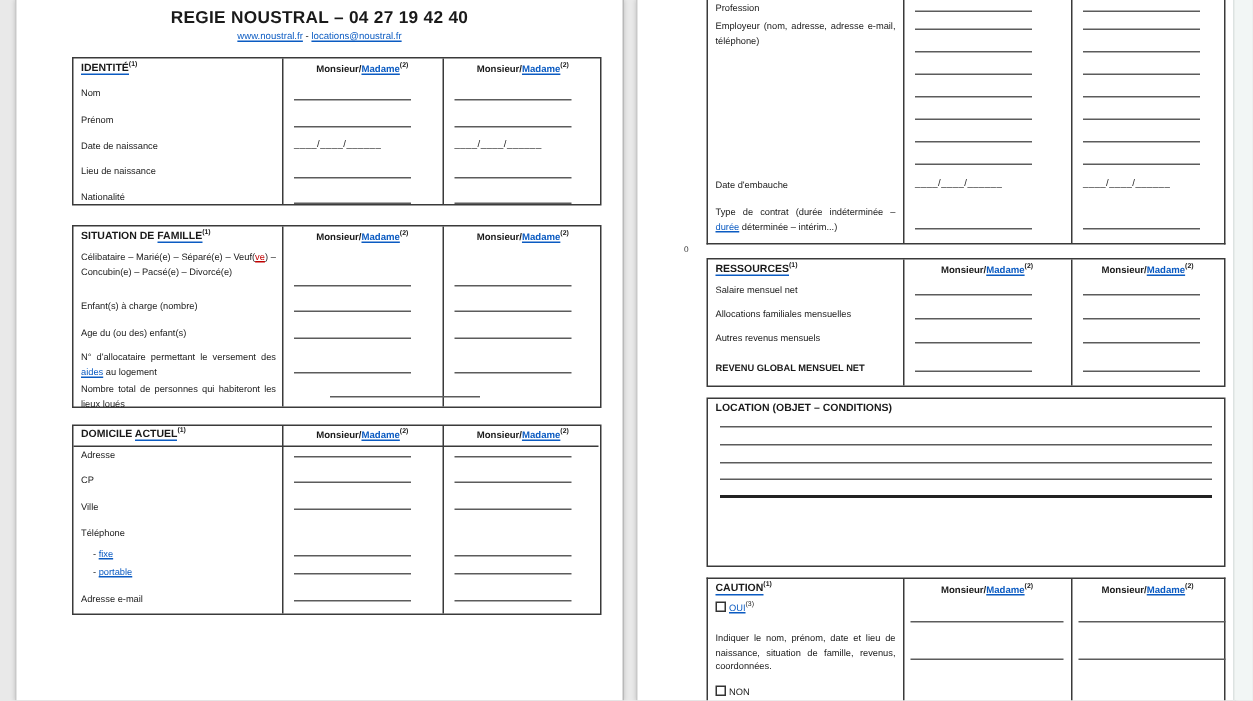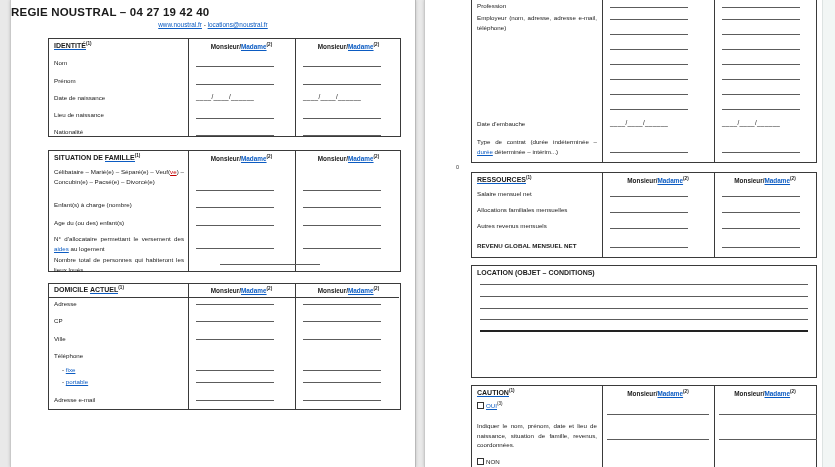--- a/index.html
+++ b/index.html
@@ -27,7 +27,7 @@
   .bu{border-bottom:1.2px solid #0b5bc2;}
   .red{color:#c00000;text-decoration:underline;}
   sup{font-size:4.6px;vertical-align:super;line-height:0;}
-  .title{position:absolute;width:100%;text-align:left;font-weight:bold;font-size:11.5px;letter-spacing:.2px;}
+  .title{position:absolute;width:100%;text-align:center;font-weight:bold;font-size:11.5px;letter-spacing:.2px;}
   .linkline{position:absolute;width:100%;text-align:center;font-size:6.4px;}
   .dateval{position:absolute;font-size:6.4px;letter-spacing:.3px;white-space:nowrap;}
   .cb{display:inline-block;width:5px;height:5px;border:1px solid #333;vertical-align:-1px;margin-right:2px;background:#fff;}

